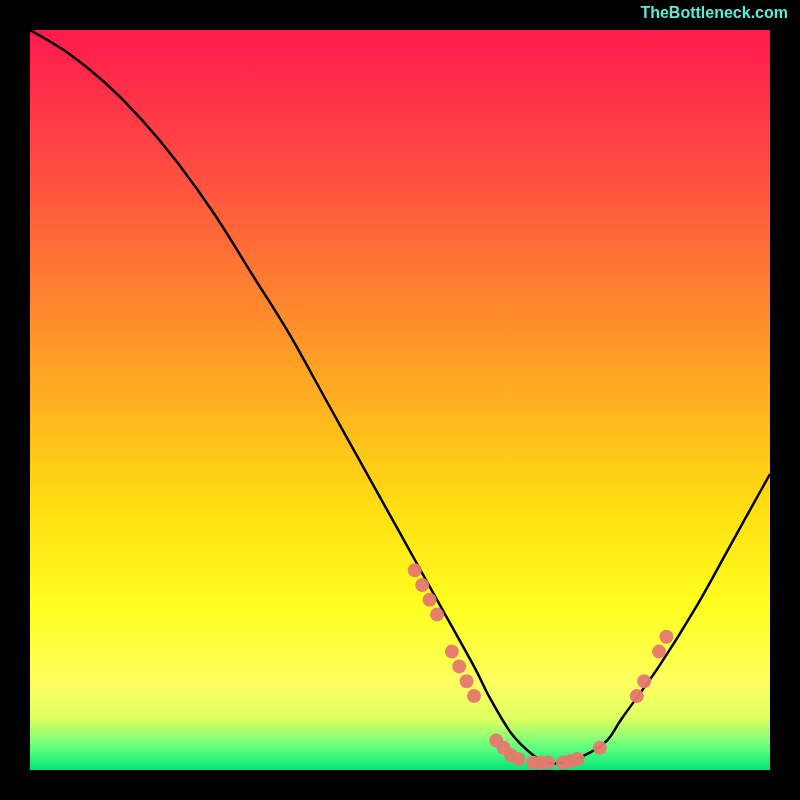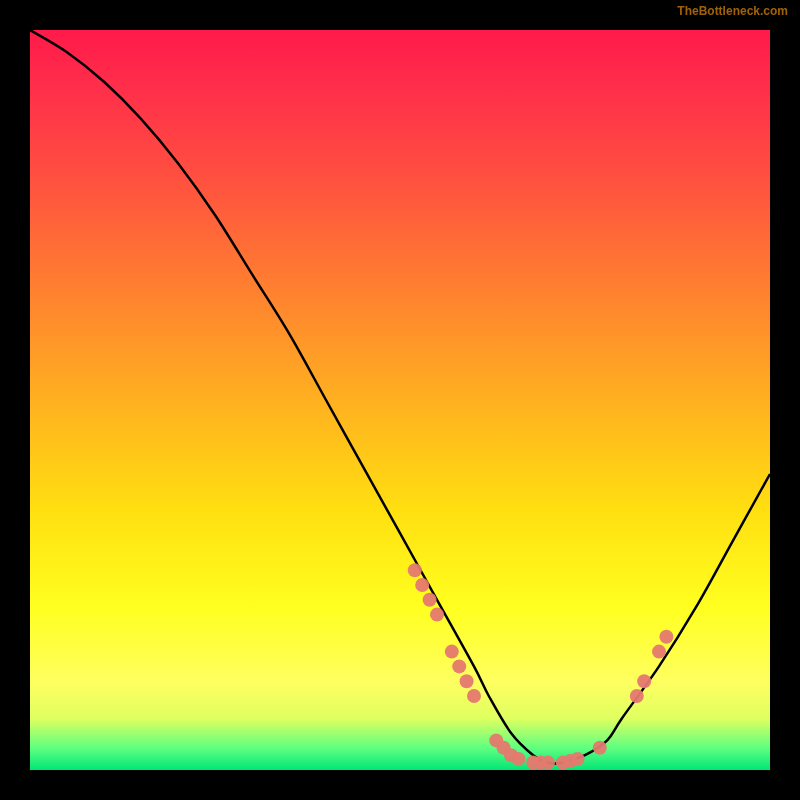--- a/index.html
+++ b/index.html
@@ -14,8 +14,8 @@
     position: absolute;
     top: 4px;
     right: 12px;
-    color: #a16207;
-    font-size: 12px;
+    color: #5eead4;
+    font-size: 16px;
     font-weight: bold;
     z-index: 10;
   }

